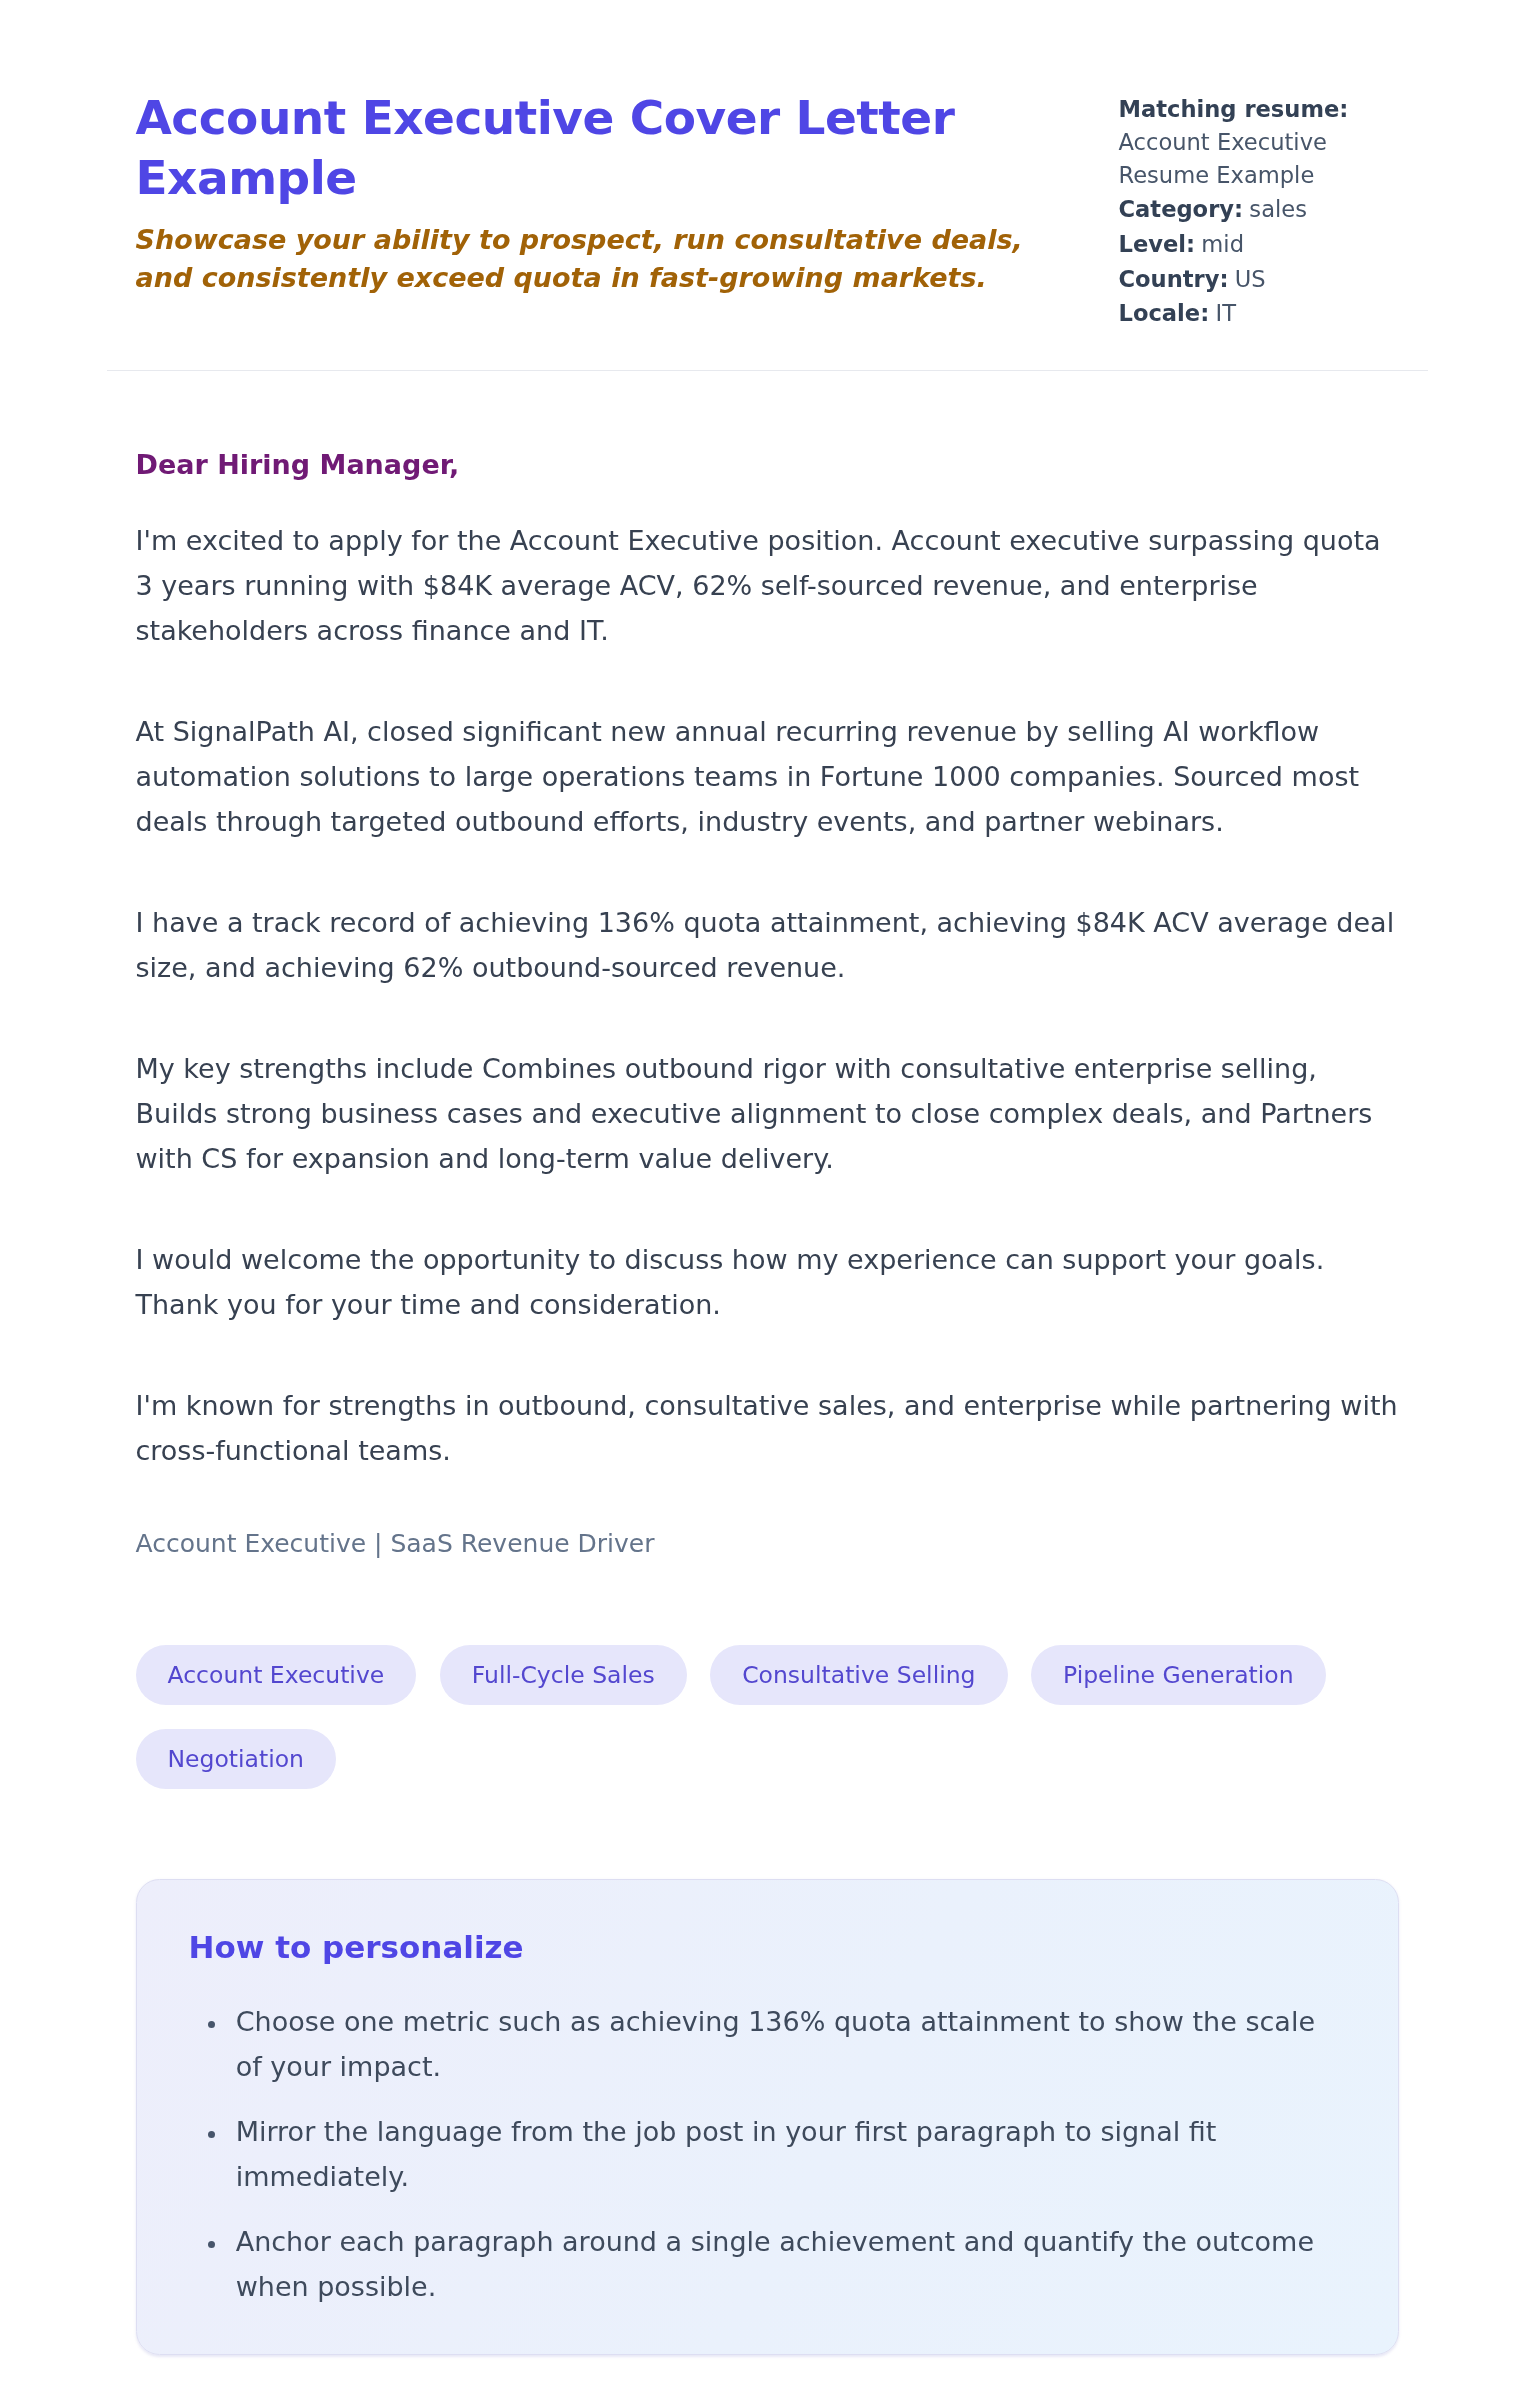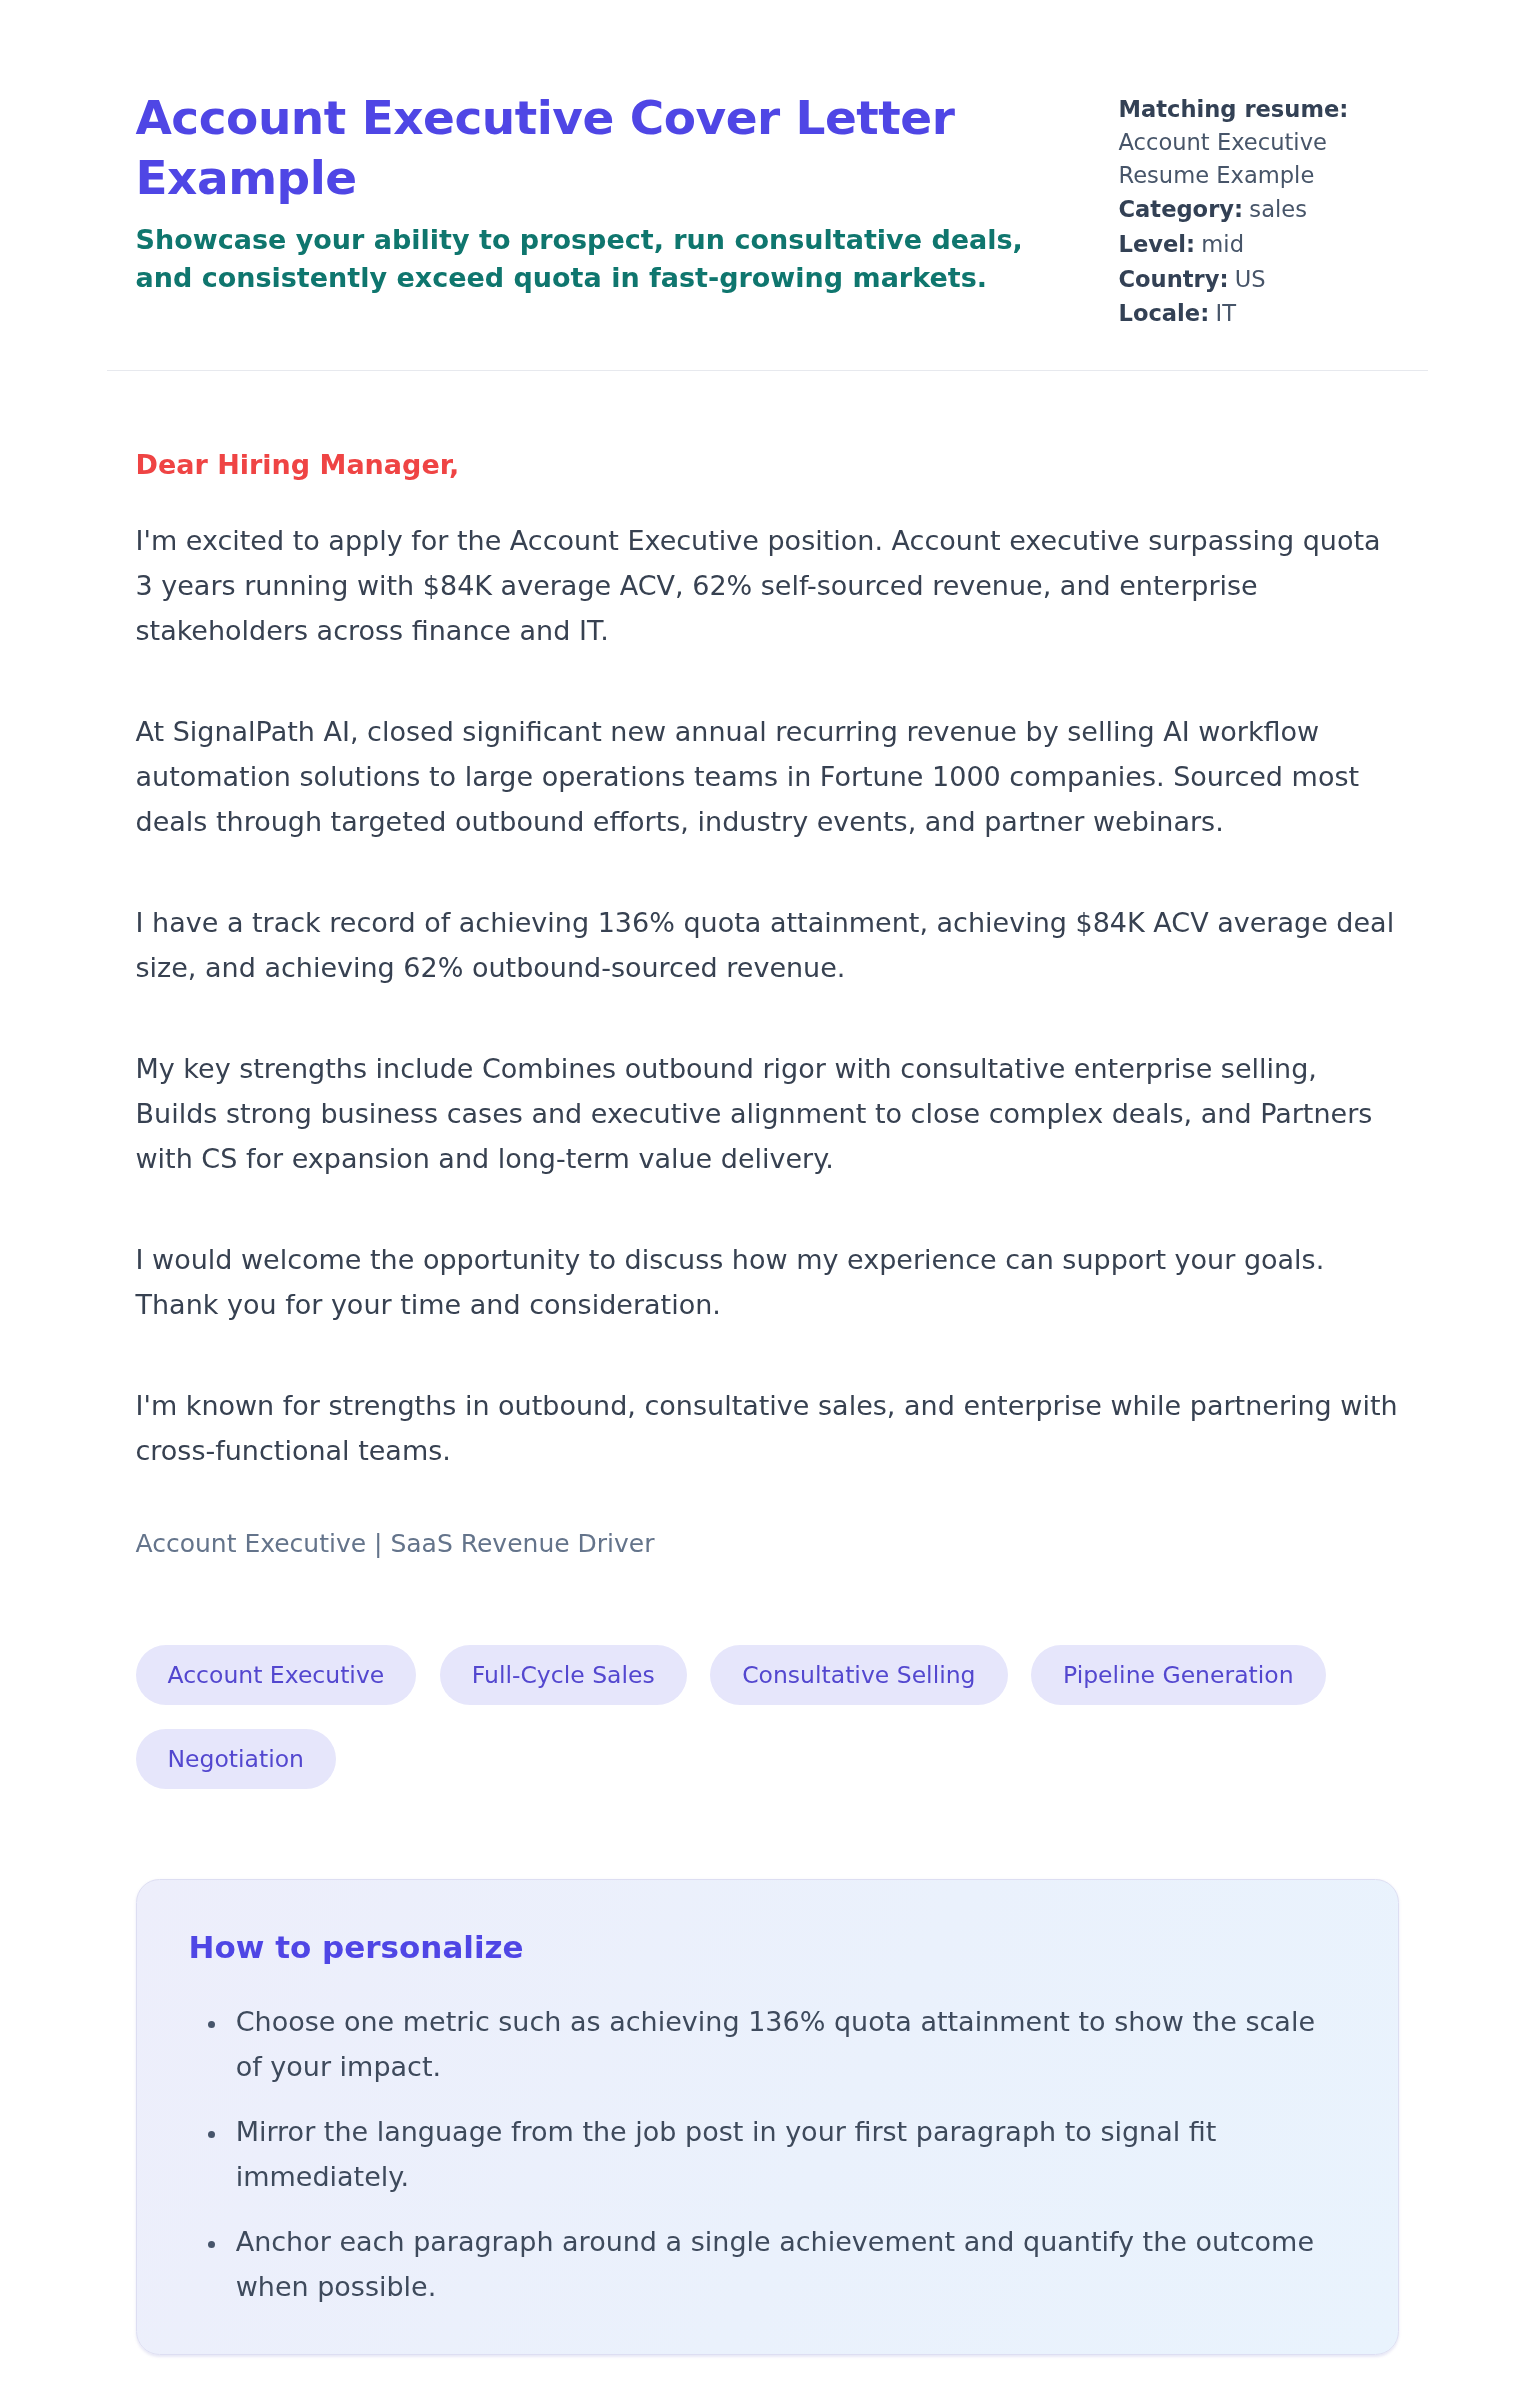--- a/index.html
+++ b/index.html
@@ -38,8 +38,9 @@
     font-size: 27px;
     line-height: 1.4;
     font-weight: 700;
-    color: #0f766e;
+    color: #a16207;
     max-width: 920px;
+    font-style: italic;
   }
   .meta {
     flex-shrink: 0;

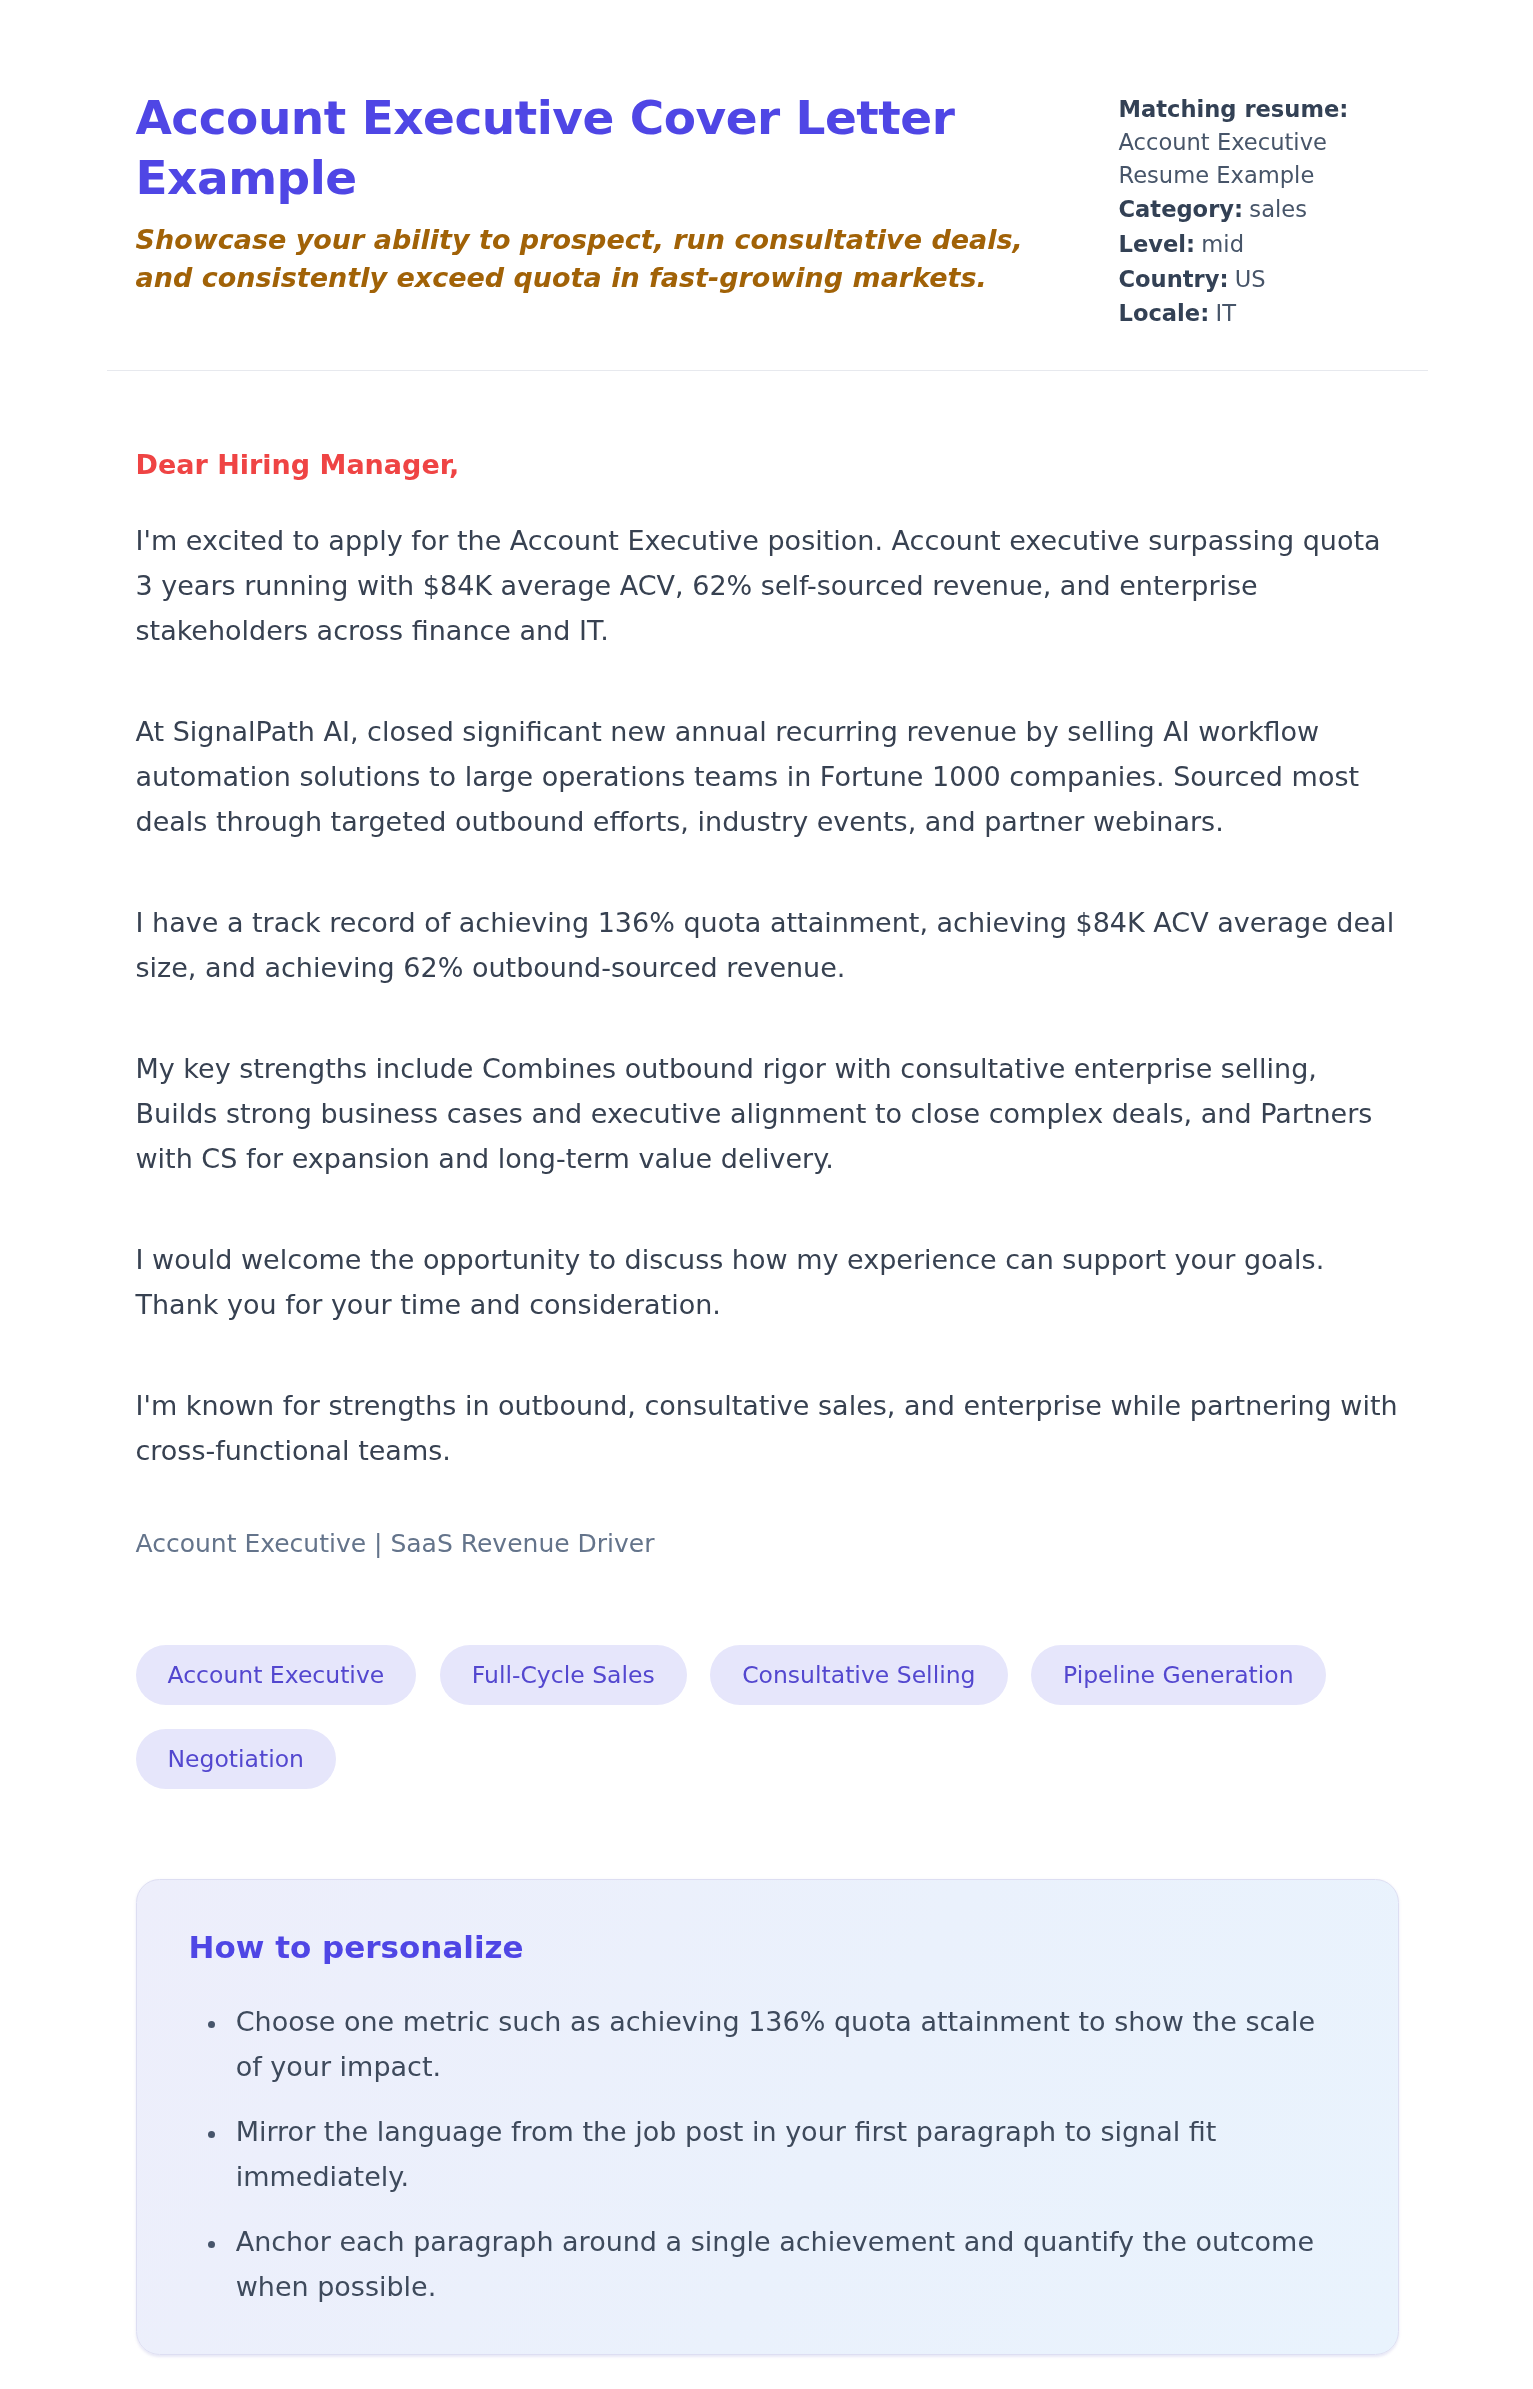--- a/index.html
+++ b/index.html
@@ -66,7 +66,7 @@
     margin: 78px 0 38px 0;
     font-size: 27px;
     font-weight: 700;
-    color: #ef4444;
+    color: #701a75;
   }
   p.para {
     margin: 0 0 56px 0;

